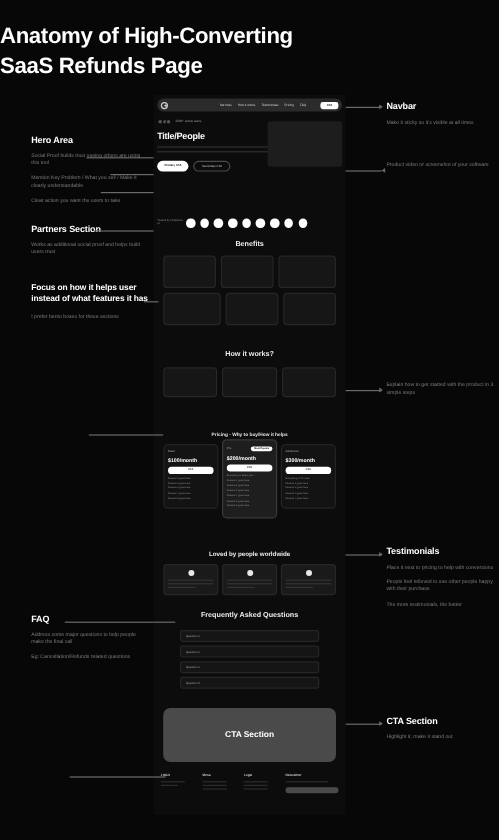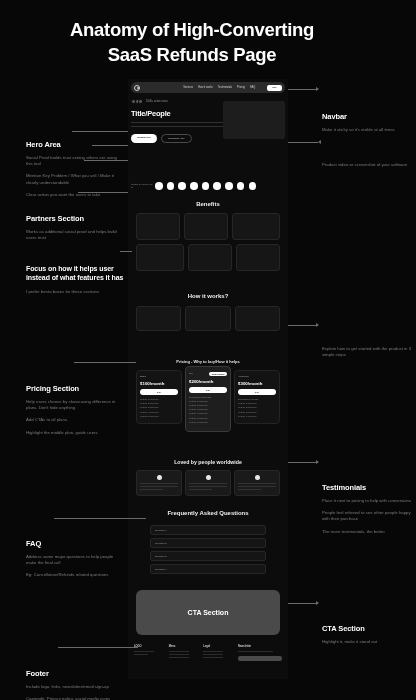--- a/index.html
+++ b/index.html
@@ -15,7 +15,7 @@
   
   .main-title {
     position: absolute; top: 18px; left: 0; width: 384px;
-    text-align: center; font-size: 18.5px; font-weight: bold;
+    text-align: left; font-size: 18.5px; font-weight: bold;
     line-height: 1.35; letter-spacing: -0.3px; color: #ffffff;
   }
 

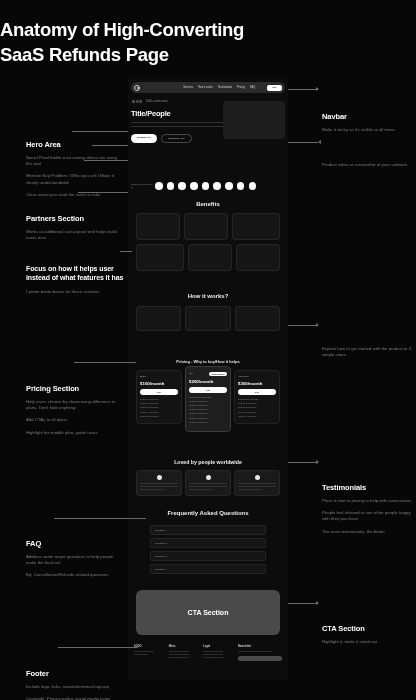--- a/index.html
+++ b/index.html
@@ -152,7 +152,7 @@
   .f-input { height: 5px; background: #4a4a4a; border-radius: 2px; margin-top: 4px; }
 
   
-  .ann { position: absolute; margin-top: 28px; }
+  .ann { position: absolute; }
   .ann-title { font-size: 7.5px; font-weight: bold; color: #fff; margin-bottom: 6px; letter-spacing: -0.1px; }
   .ann p { font-size: 4.3px; color: #7d7d7d; line-height: 1.45; margin-bottom: 6px; }
   .ann.left { left: 26px; width: 98px; }

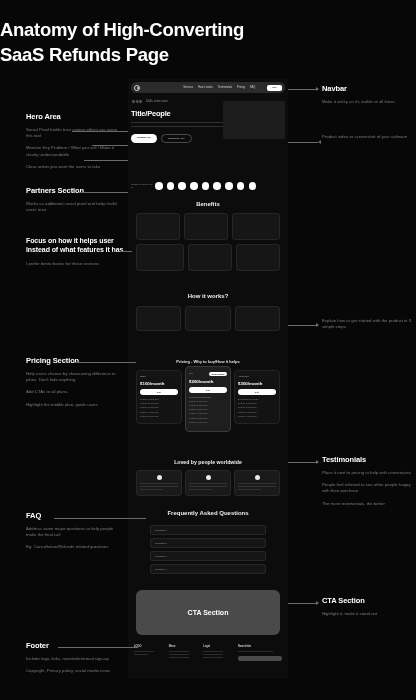--- a/index.html
+++ b/index.html
@@ -376,12 +376,6 @@
     <p>I prefer bento boxes for these sections</p>
   </div>
 
-  <div class="ann left" style="top:356px">
-    <div class="ann-title">Pricing Section</div>
-    <p>Help users choose by showcasing difference in plans. Don't hide anything</p>
-    <p>Add CTAs to all plans.</p>
-    <p>Highlight the middle plan, guide users</p>
-  </div>
 
   <div class="ann left" style="top:511px">
     <div class="ann-title">FAQ</div>

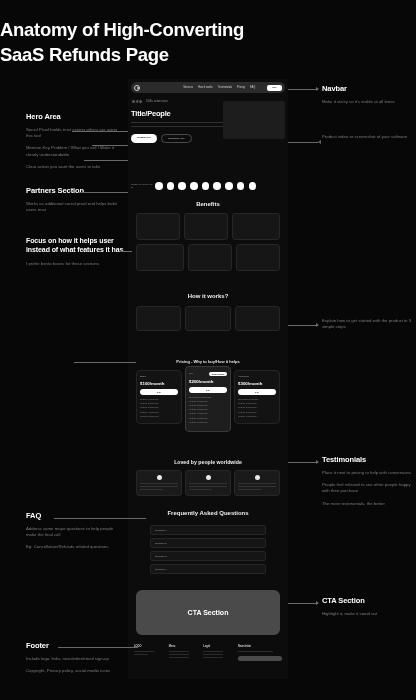--- a/index.html
+++ b/index.html
@@ -383,11 +383,6 @@
     <p>Eg: Cancellation/Refunds related questions</p>
   </div>
 
-  <div class="ann left" style="top:641px">
-    <div class="ann-title">Footer</div>
-    <p>Include logo, links, newsletter/email sign-up</p>
-    <p>Copyright, Privacy policy, social media icons</p>
-  </div>
 
   <div class="ann right" style="top:84px">
     <div class="ann-title">Navbar</div>

